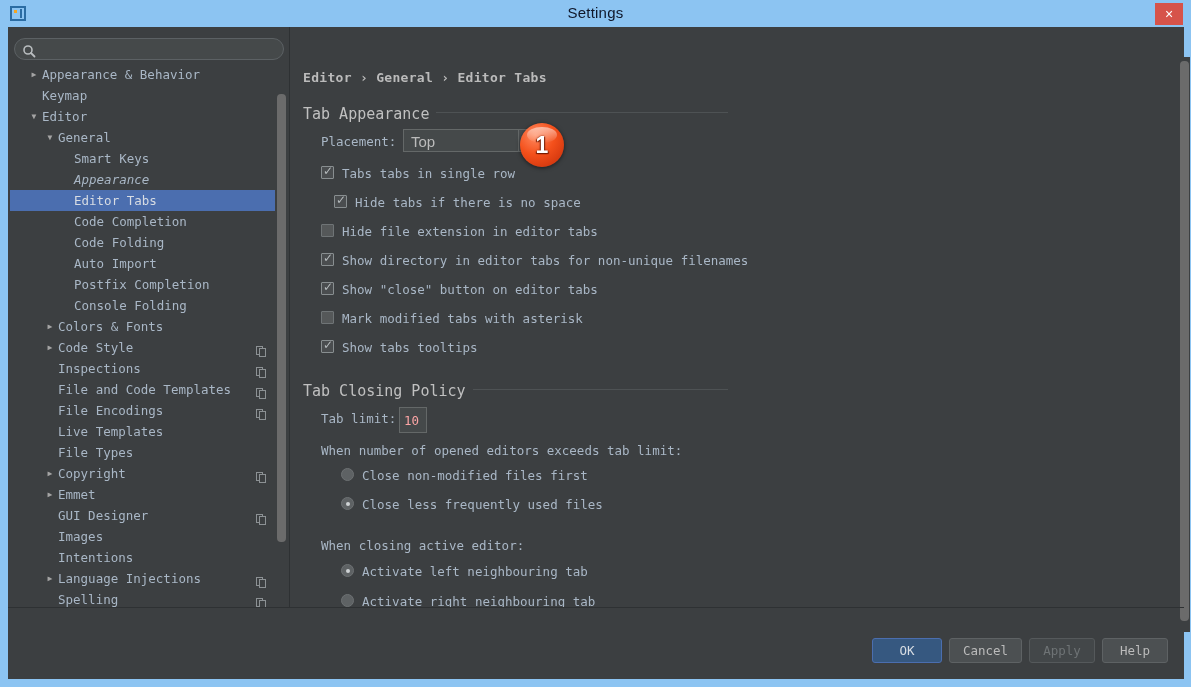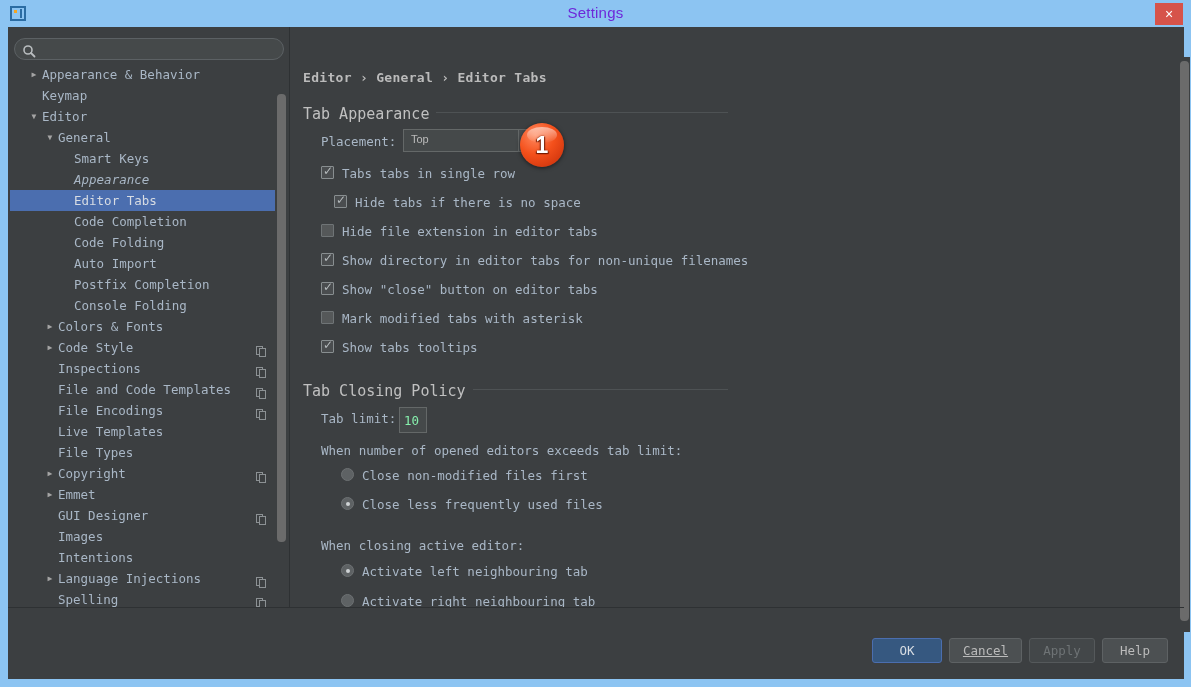--- a/index.html
+++ b/index.html
@@ -40,7 +40,7 @@
     text-align: center;
     font-family: "Liberation Sans", sans-serif;
     font-size: 15px;
-    color: #6d28d9;
+    color: #0f172a;
     letter-spacing: 0.2px;
   }
   .titlebar-close {

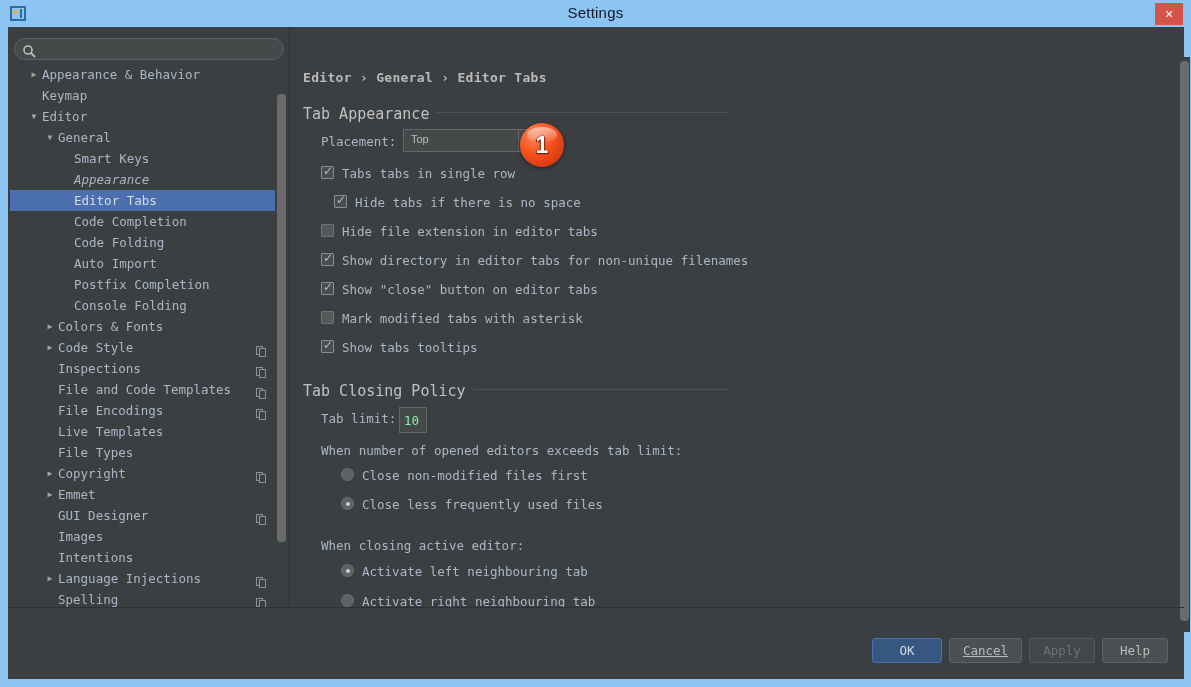--- a/index.html
+++ b/index.html
@@ -248,7 +248,7 @@
   .combo-text {
     position: absolute;
     left: 7px; top: 3px;
-    font-size: 11px;
+    font-size: 15px;
     color: #bbbbbb;
     font-family: "Liberation Sans", sans-serif;
   }

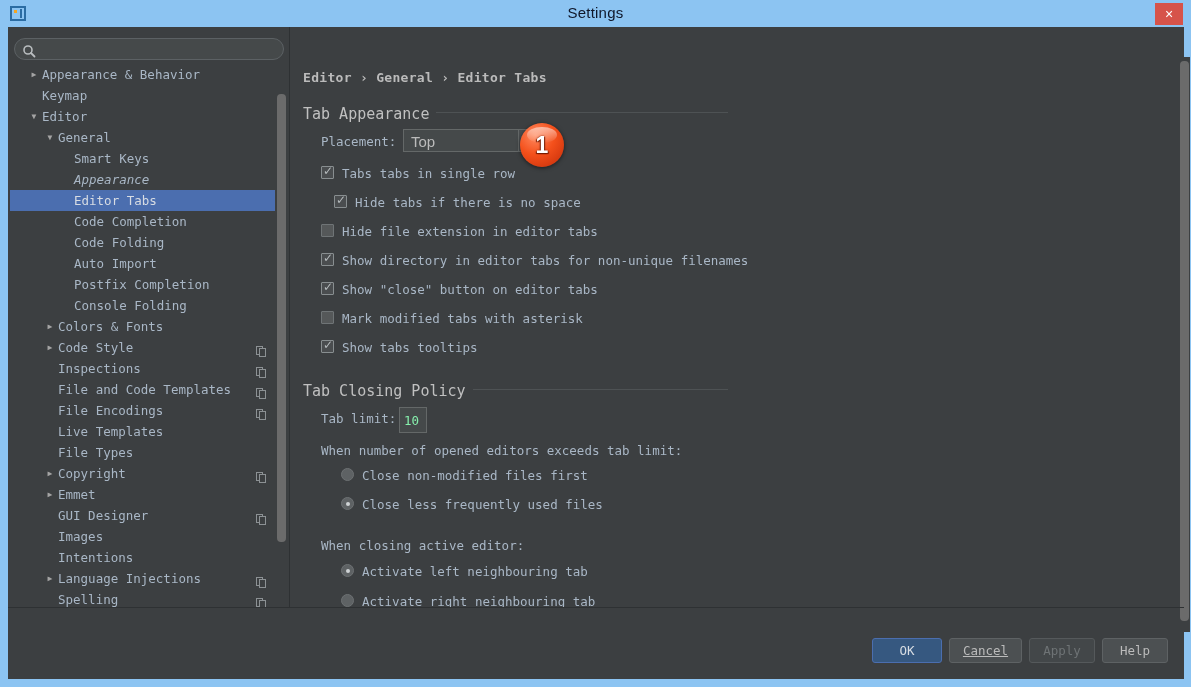--- a/index.html
+++ b/index.html
@@ -274,7 +274,7 @@
     box-sizing: border-box;
     border: 1px solid #646868;
     background: #45494a;
-    color: #86efac;
+    color: #fca5a5;
     font-family: "DejaVu Sans Mono", monospace;
     font-size: 12.5px;
     padding: 12px 4px;

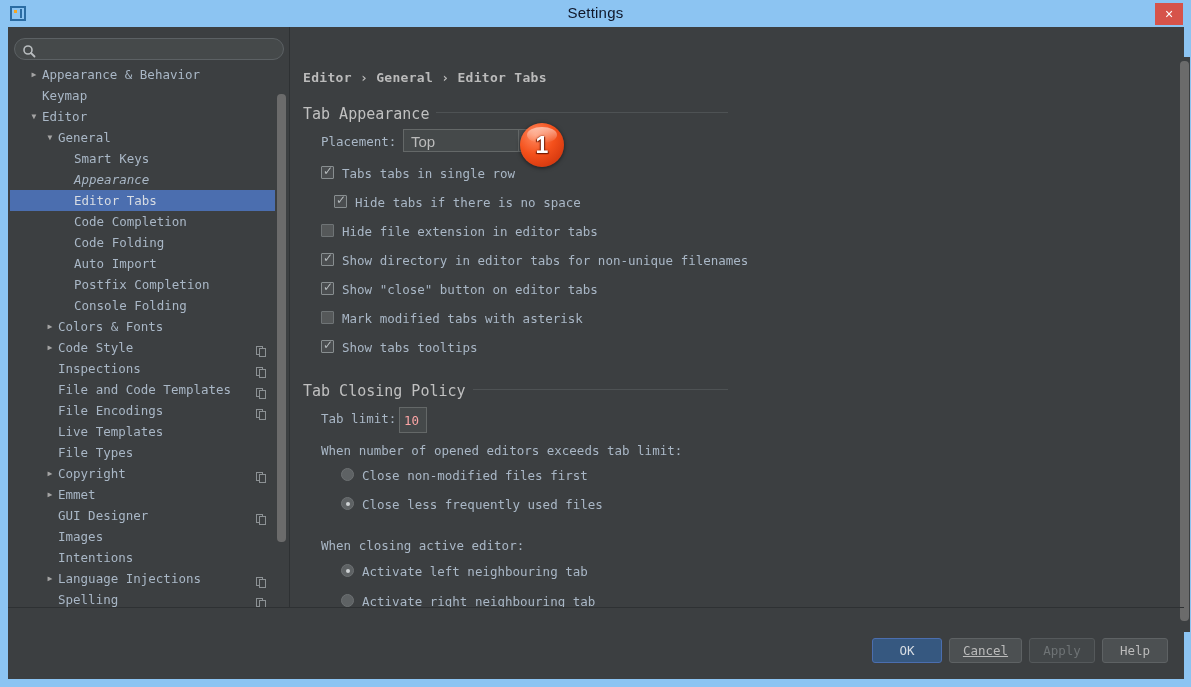--- a/index.html
+++ b/index.html
@@ -608,7 +608,7 @@
 
     <div class="footer">
       <div class="btn primary" style="left:864px; width:70px;">OK</div>
-      <div class="btn" style="left:941px; width:73px;text-decoration:underline;">Cancel</div>
+      <div class="btn" style="left:941px; width:73px;">Cancel</div>
       <div class="btn disabled" style="left:1021px; width:66px;">Apply</div>
       <div class="btn" style="left:1094px; width:66px;">Help</div>
     </div>

